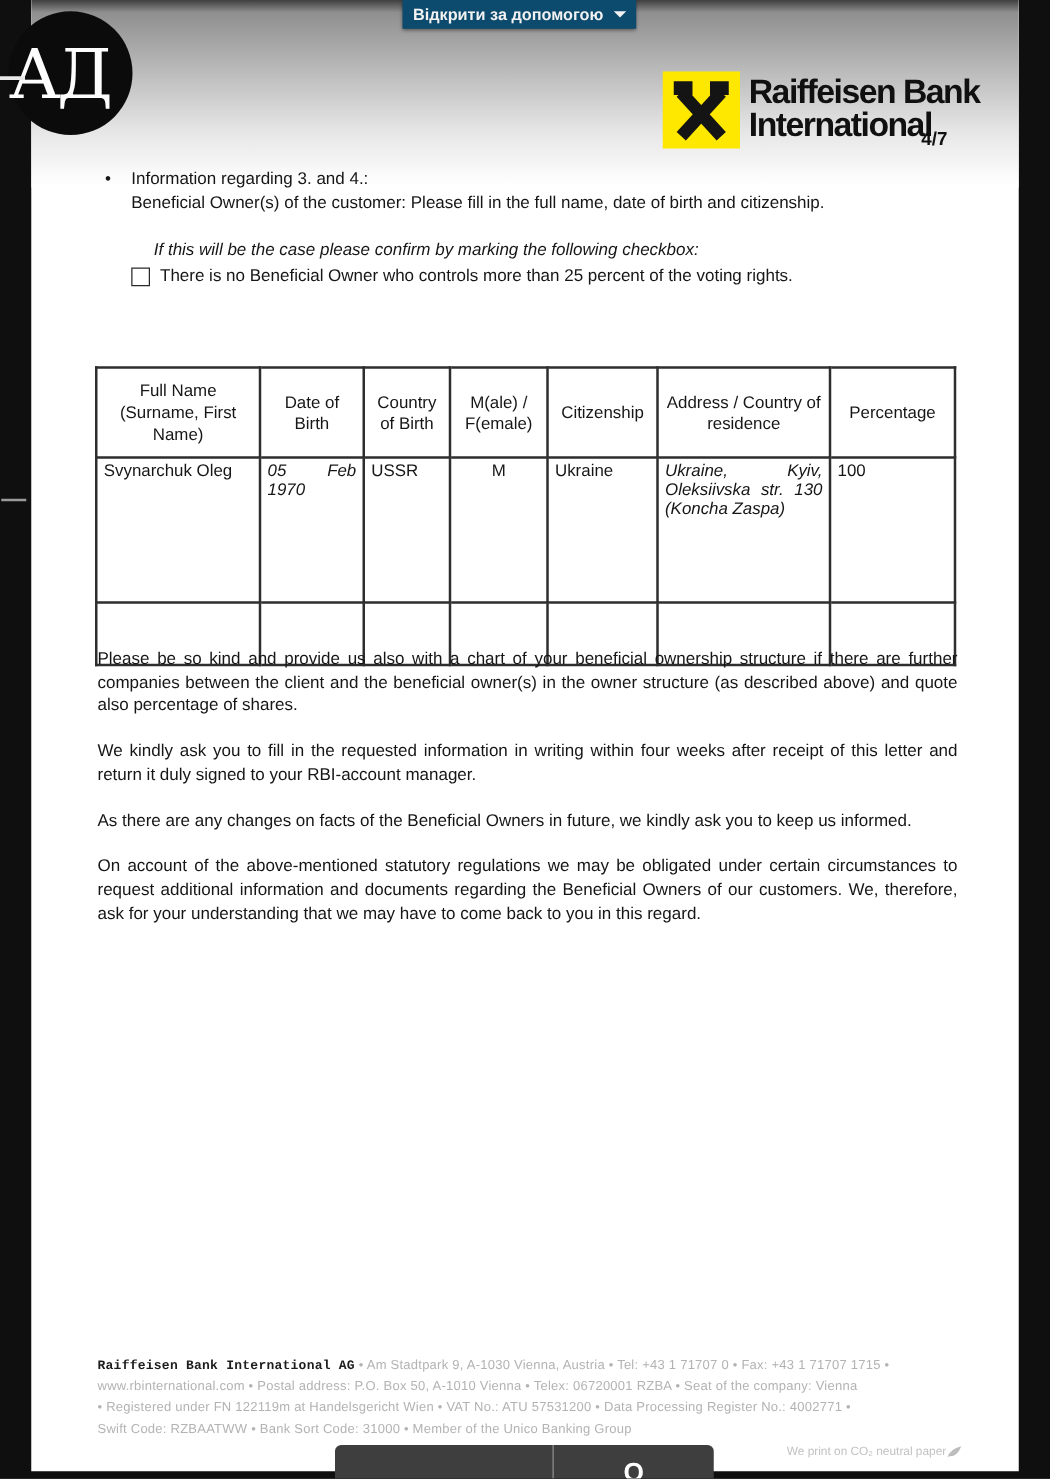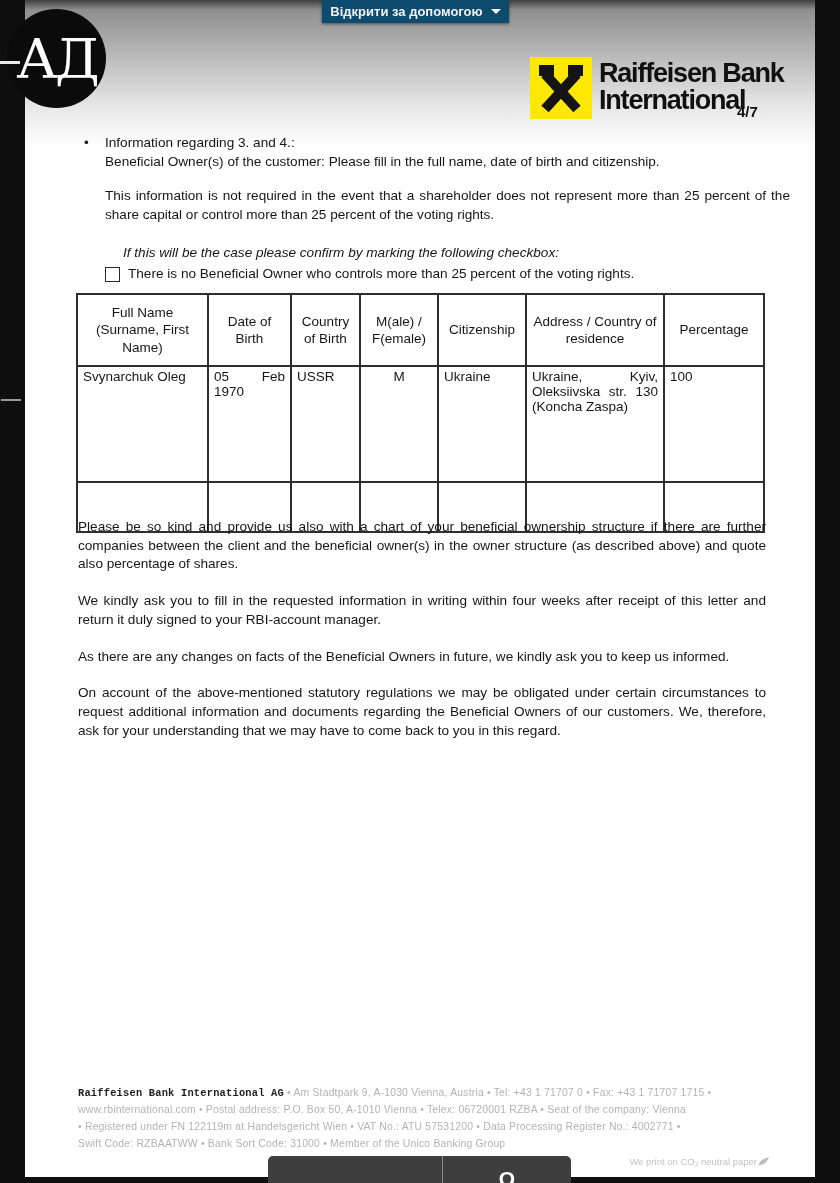--- a/index.html
+++ b/index.html
@@ -19,7 +19,7 @@
 
   
   .ad-circle{position:absolute;left:7px;top:9px;width:99px;height:99px;border-radius:50%;background:#0b0b0b;
-             display:flex;align-items:center;justify-content:center;z-index:5;
+             display:flex;align-items:center;z-index:5;
              font-family:"DejaVu Serif","Liberation Serif",serif;font-size:55px;color:#fdfdfd;letter-spacing:-3px;}
   .ad-bar{position:absolute;left:0;top:61px;width:20px;height:3px;background:#e9e9e9;z-index:6;}
   .left-tick{position:absolute;left:1px;top:399px;width:20px;height:2px;background:#9a9a9a;z-index:4;}

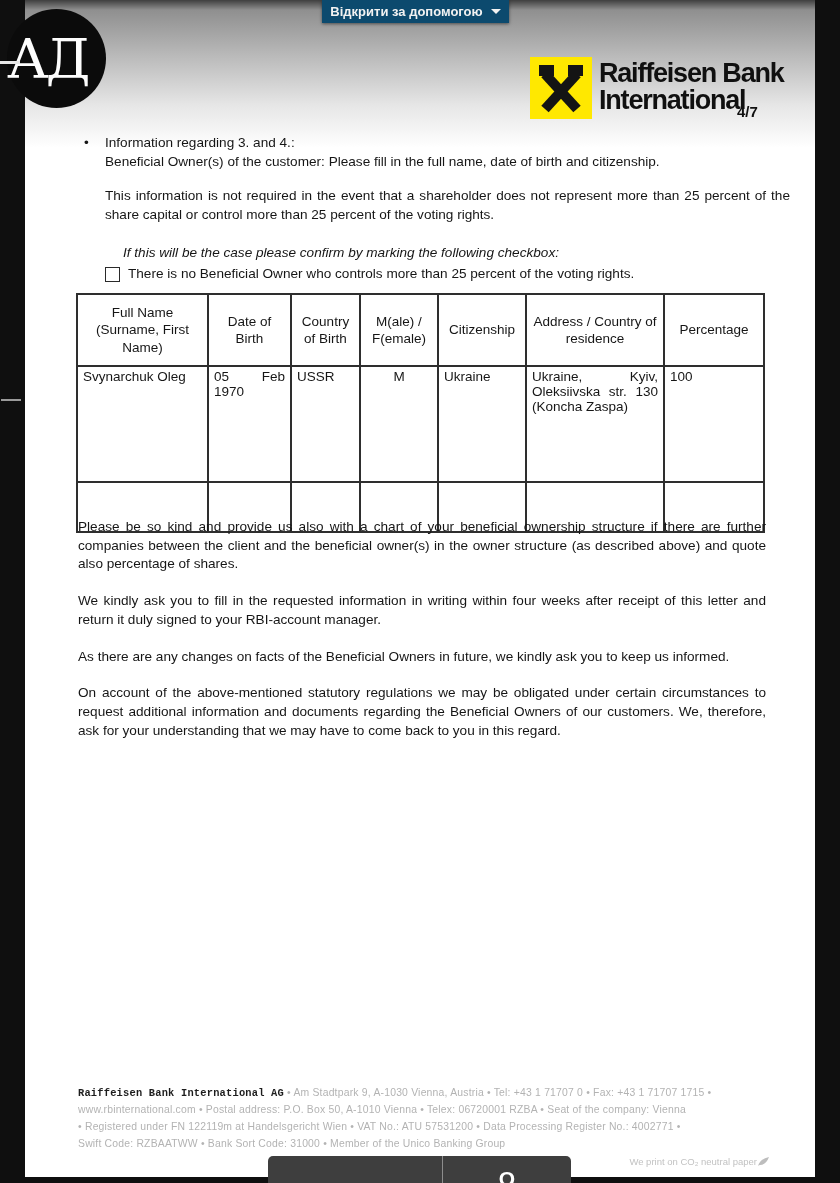--- a/index.html
+++ b/index.html
@@ -100,7 +100,6 @@
         <div>Information regarding 3. and 4.:</div>
         <div>Beneficial Owner(s) of the customer: Please fill in the full name, date of birth and citizenship.</div>
       </div>
-      <div class="note">This information is not required in the event that a shareholder does not represent more than 25 percent of the share capital or control more than 25 percent of the voting rights.</div>
       <div class="confirm">If this will be the case please confirm by marking the following checkbox:</div>
       <div class="cbx-row">
         <span class="cbx"></span>

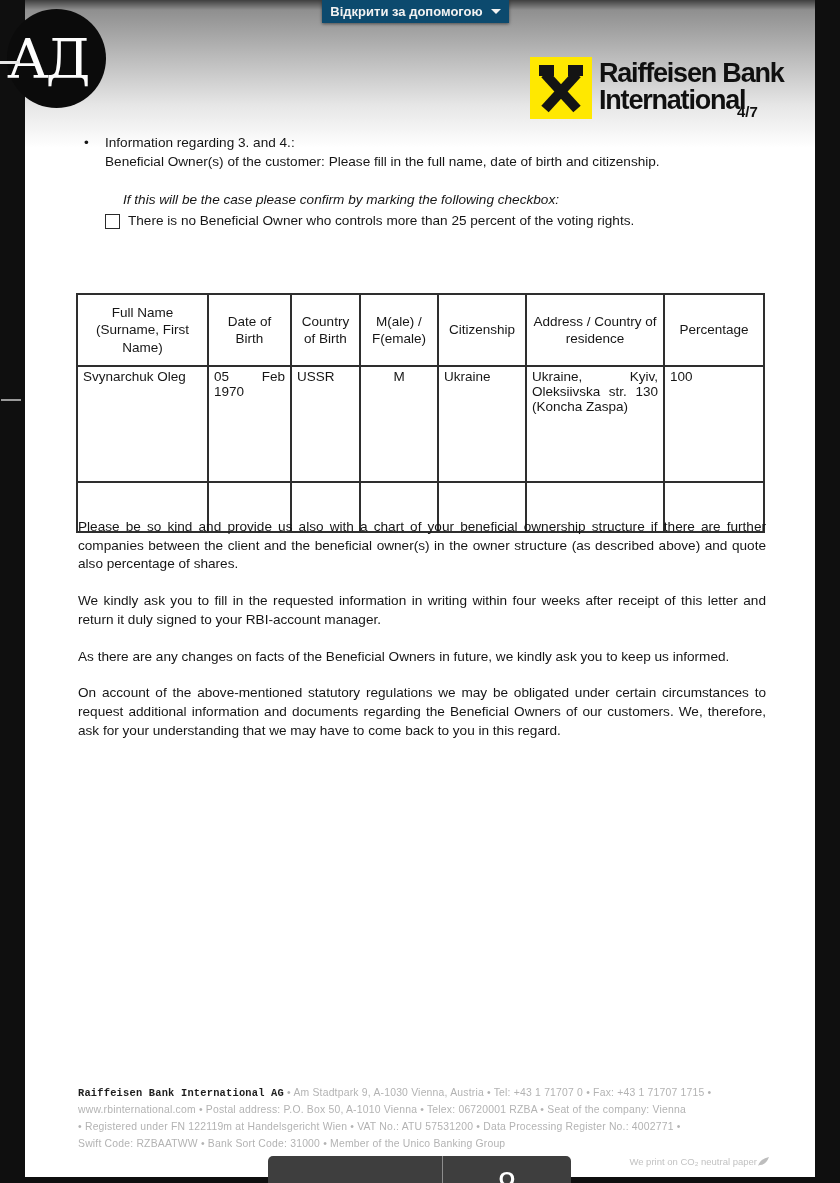--- a/index.html
+++ b/index.html
@@ -46,7 +46,7 @@
   table.bo th{font-weight:400;text-align:center;vertical-align:middle;height:62px;line-height:17.5px;padding:4px 3px;}
   tr.data-row{height:116px;}
   tr.empty-row{height:50px;}
-  td.just{text-align:justify;}
+  td.just{text-align:justify;font-style:italic;}
 
   
   .paras{position:absolute;left:53px;top:518px;width:688px;font-size:13.6px;line-height:18.7px;color:#161616;}

